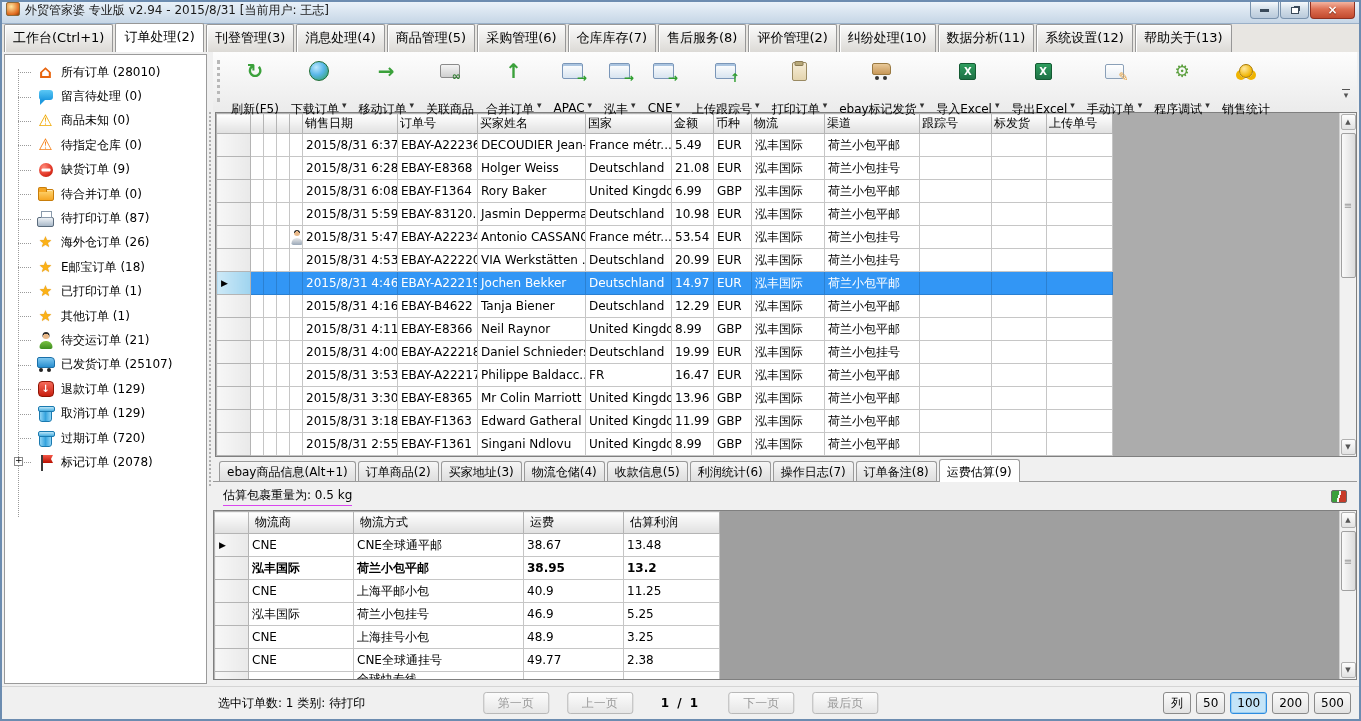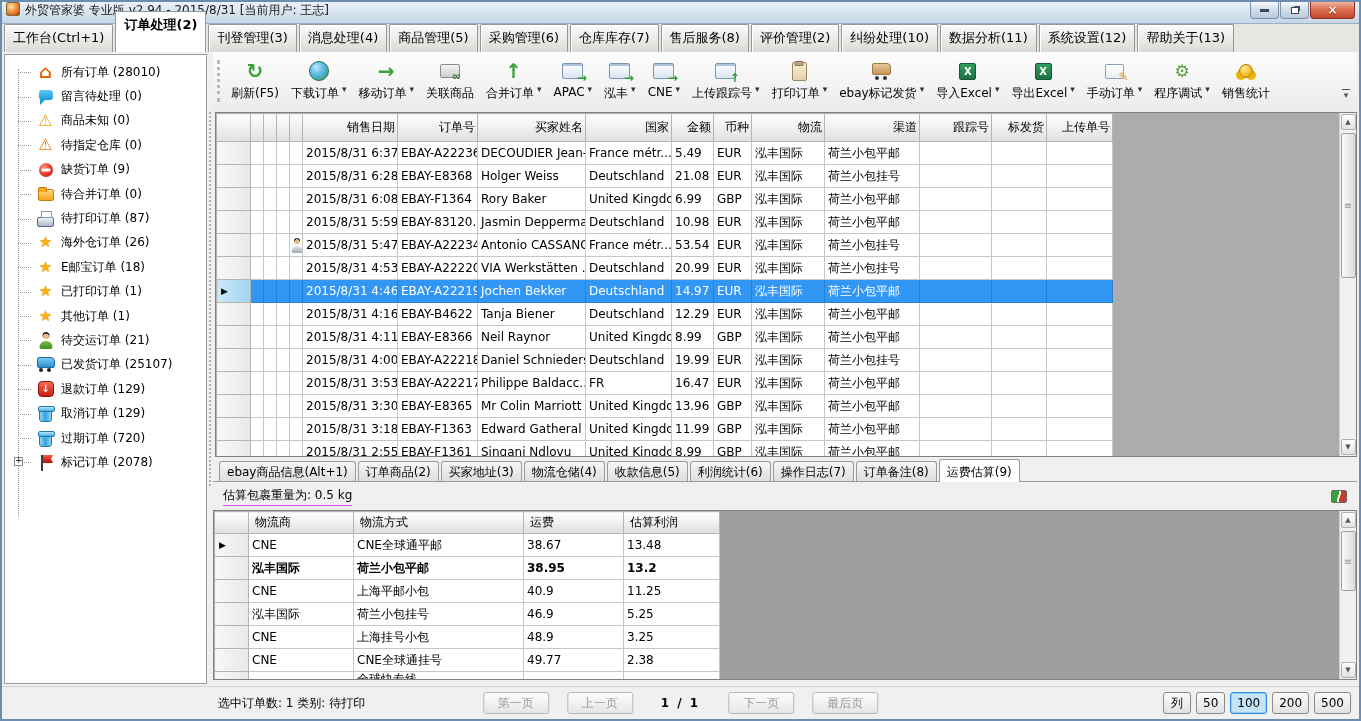--- a/index.html
+++ b/index.html
@@ -22,7 +22,7 @@
 
 .menubar{height:28px;background:#e8e6e2;display:flex;align-items:flex-end;padding:2px 0 0 2px;gap:2px;flex:none}
 .mtab{padding:4px 8px 5px;border:1px solid #979797;border-bottom:none;border-radius:2px 2px 0 0;background:linear-gradient(#fbfbfb,#dcdad6);box-shadow:inset 1px 1px 0 #fff;white-space:nowrap;cursor:pointer;font-size:13px}
-.mtab.active{background:#fff;font-weight:bold;padding-bottom:18px}
+.mtab.active{background:#fff;font-weight:normal;padding-bottom:6px}
 
 
 .bodyrow{flex:1;display:flex;min-height:0}

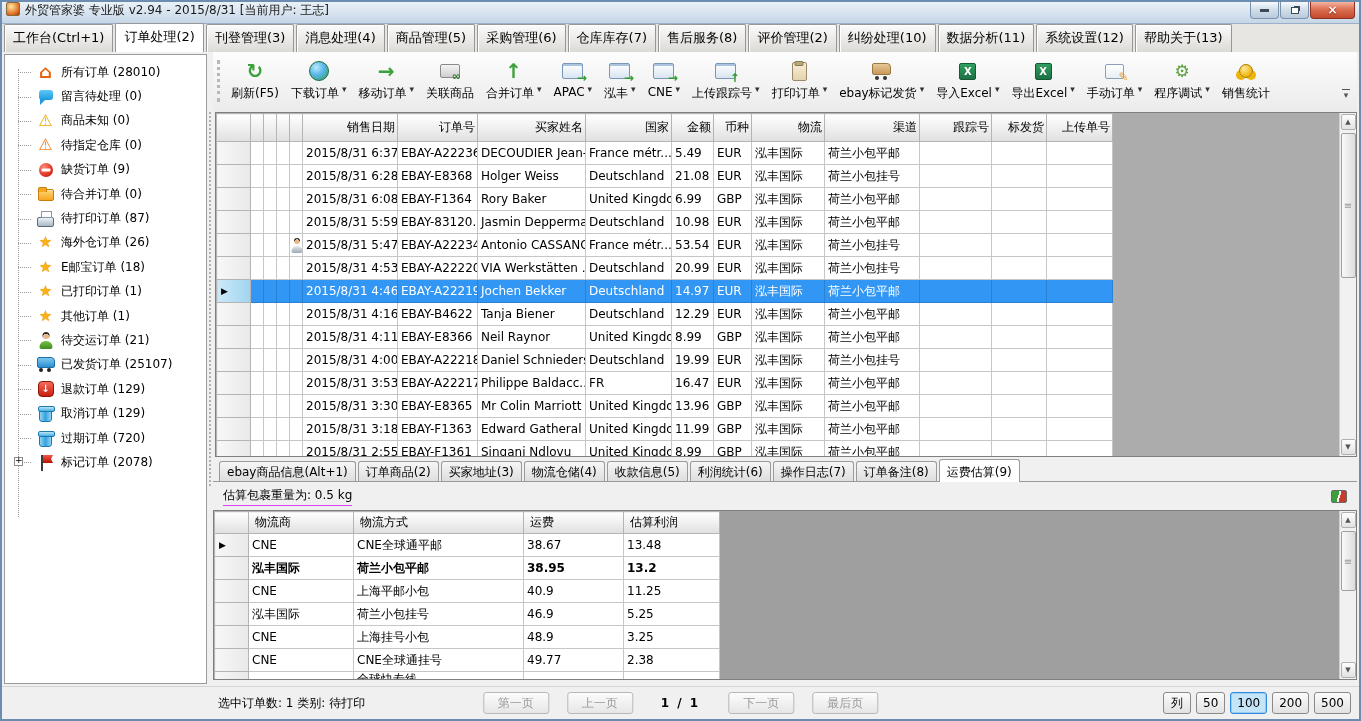--- a/index.html
+++ b/index.html
@@ -71,7 +71,7 @@
 .toolbar::before{content:"";position:absolute;left:4px;top:8px;bottom:10px;border-left:3px dotted #b8b8b8}
 .tbtn{display:flex;flex-direction:column;align-items:center;padding:2px 6px;border-radius:3px;cursor:pointer;white-space:nowrap}
 .tic{height:24px;width:26px;display:inline-flex;align-items:center;justify-content:center;position:relative}
-.trow{display:flex;align-items:flex-start;gap:3px;margin-top:2px}
+.trow{display:flex;align-items:flex-start;gap:3px;margin-top:18px}
 .caret{font-size:0;cursor:pointer}
 .caret::after{content:"▾";font-size:9px;color:#333;line-height:1}
 .refresh-icon::before{content:"↻";font-size:20px;color:#3ba13b;font-weight:bold}

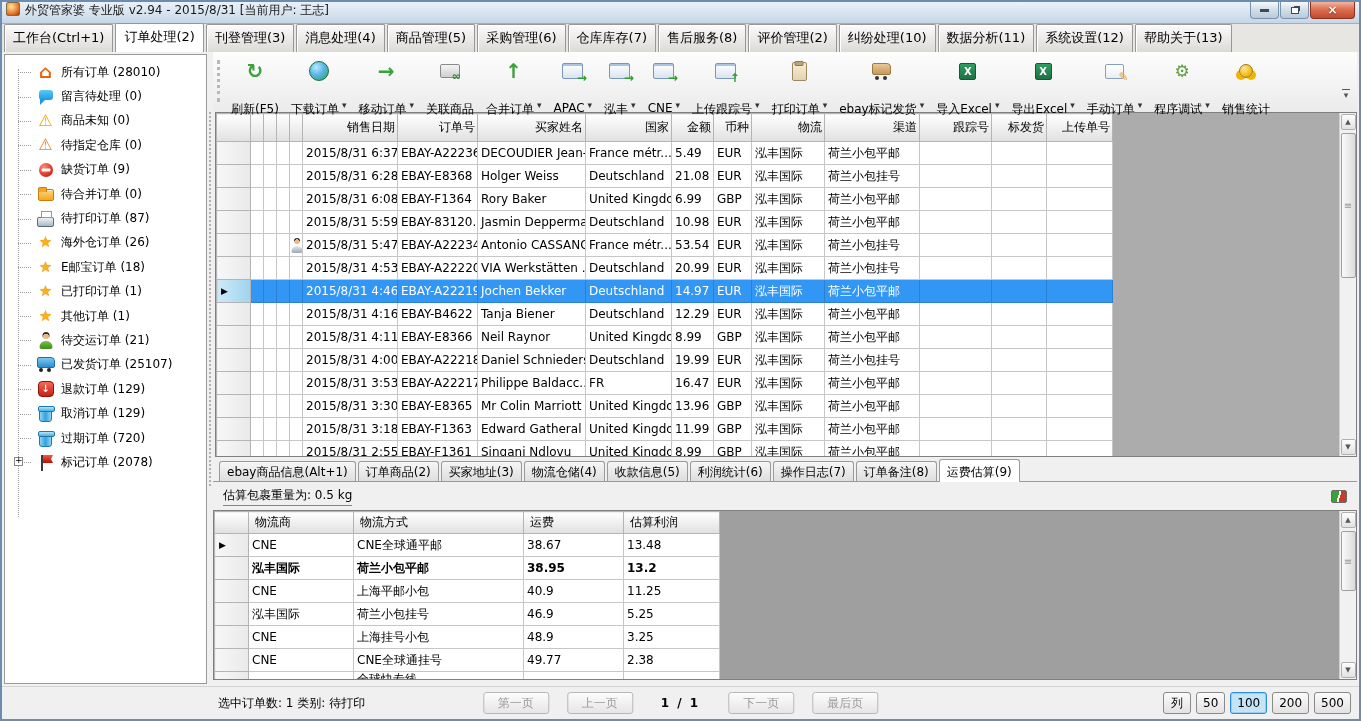--- a/index.html
+++ b/index.html
@@ -101,7 +101,7 @@
 table{border-collapse:collapse;table-layout:fixed;background:#fff;align-self:flex-start}
 .otable{width:896px}
 .otable th,.otable td,.etable th,.etable td{border:1px solid #c6c6c6;height:23px;overflow:hidden;white-space:nowrap;padding:0 3px;font-weight:normal;text-align:left}
-.otable th{height:28px;background:linear-gradient(#ffffff,#e0e0e0);border-color:#b4b4b4;text-align:right;padding:0 2px}
+.otable th{height:20px;background:linear-gradient(#ffffff,#e0e0e0);border-color:#b4b4b4;text-align:left;padding:0 2px}
 .otable td.rowhead,.etable td.rowhead{background:linear-gradient(90deg,#f7f7f7,#e9e9e9);border-color:#b4b4b4}
 .otable td.n{padding:0;text-align:center}
 tr.selected td{background:#3296f5;color:#fff;border-color:#2a80d2}

